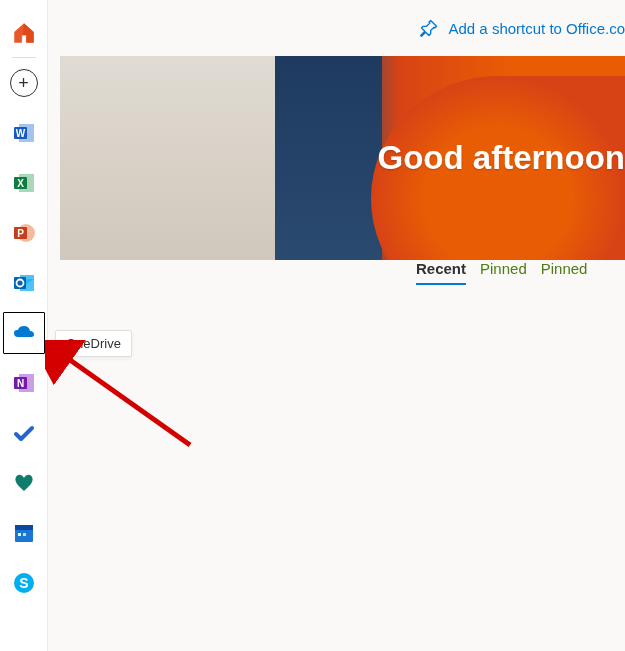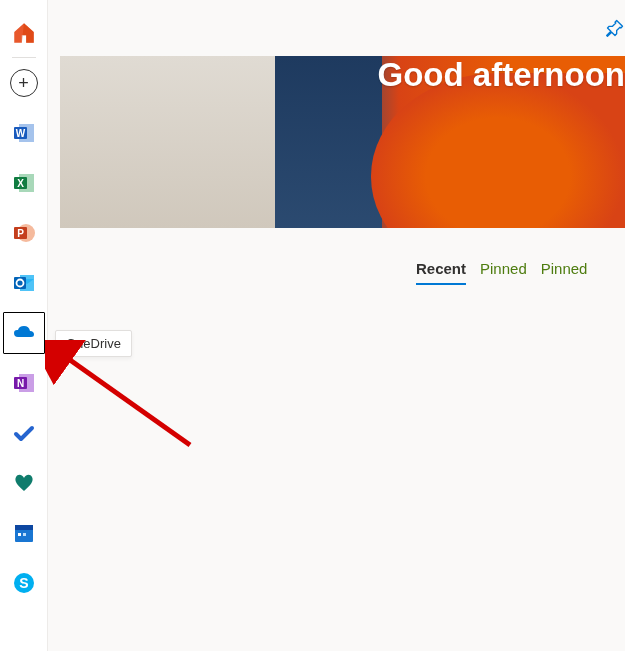--- a/index.html
+++ b/index.html
@@ -260,6 +260,7 @@
     <svg width="20" height="20" viewBox="0 0 24 24">
         <path d="M14 3 L21 10 L19 12 L18 11 L14 15 L14 19 L12 21 L8 17 L3 22 L2 21 L7 16 L3 12 L5 10 L9 10 L13 6 L12 5 Z" fill="none" stroke="#0078d4" stroke-width="1.6" stroke-linejoin="round"></path>
       </svg>
+    <span>Add a shortcut to Office.co</span>
   </div>
 </div>
 

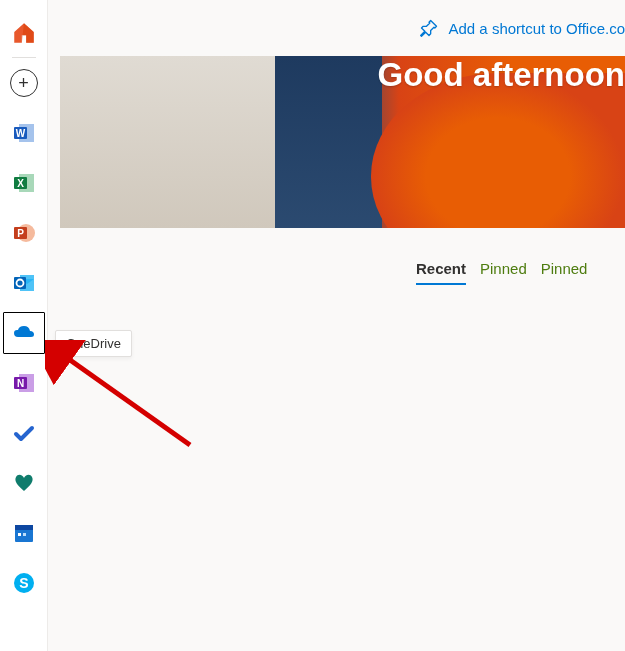--- a/index.html
+++ b/index.html
@@ -106,10 +106,11 @@
       top:56px;
       left:60px;
       right:0;
-      height:172px;
+      height:204px;
       background: linear-gradient(90deg, #dcd7cf 0%, #d8d3ca 25%, #c9beb0 35%, #1a3a5f 45%, #2a4a6f 50%, #d84315 60%, #e85d04 80%);
       overflow:hidden;
       display:flex;
+      align-items:center;
       justify-content:flex-end;
     }
     .hero::before {

